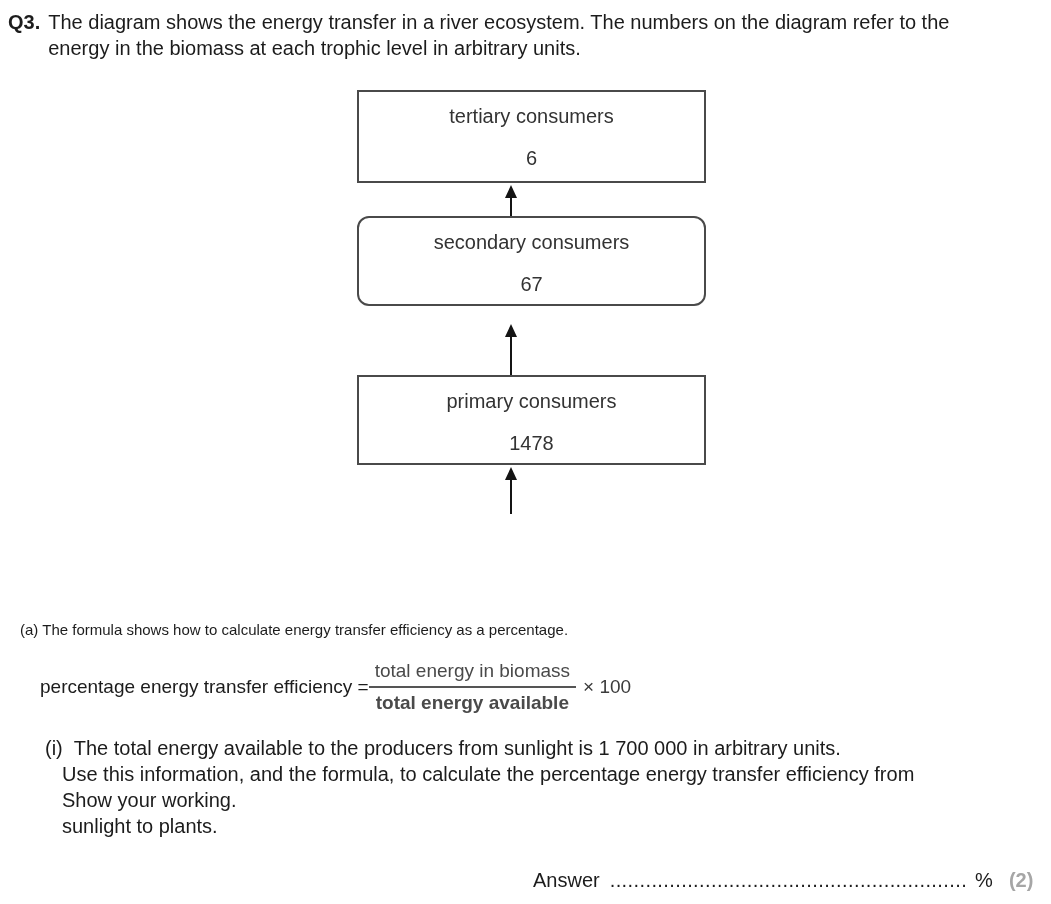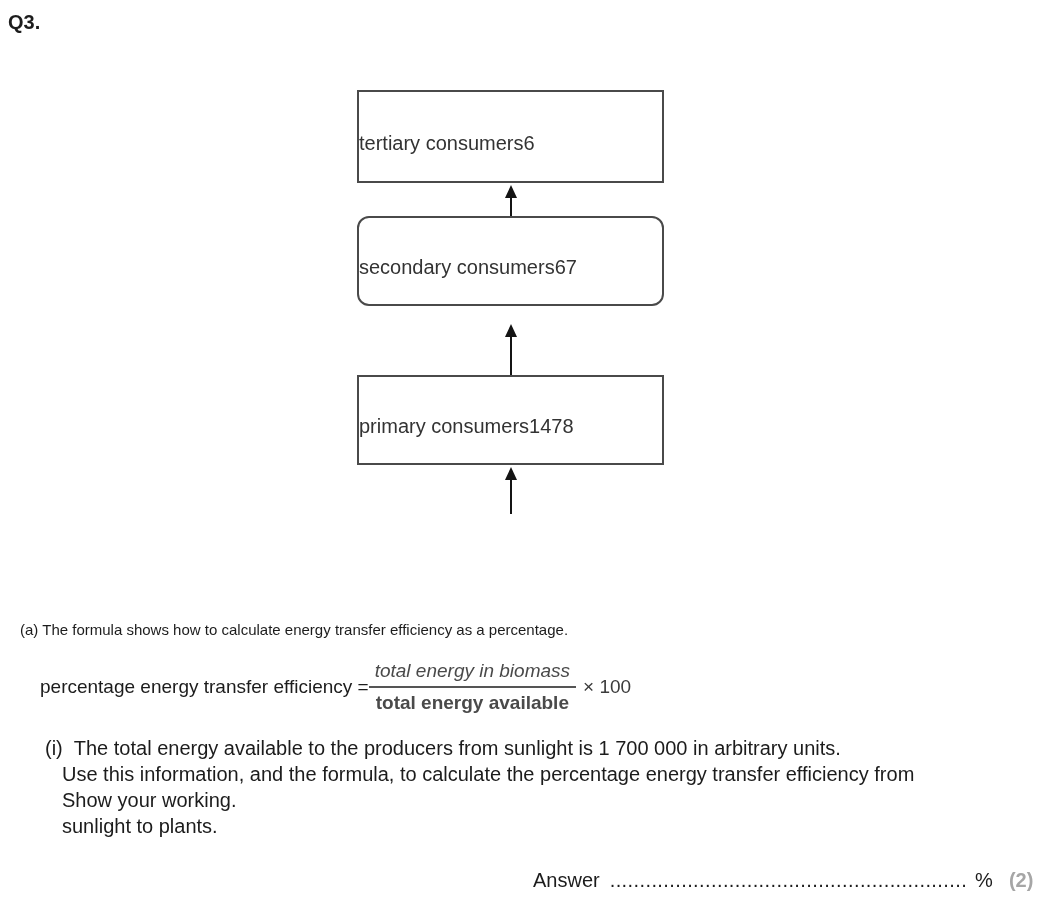--- a/index.html
+++ b/index.html
@@ -86,6 +86,10 @@
 
   <div class="q-intro">
     <span class="q-num">Q3.</span>
+    <div class="q-text">
+      <div>The diagram shows the energy transfer in a river ecosystem. The numbers on the diagram refer to the</div>
+      <div>energy in the biomass at each trophic level in arbitrary units.</div>
+    </div>
   </div>
 
   <div class="diagram">

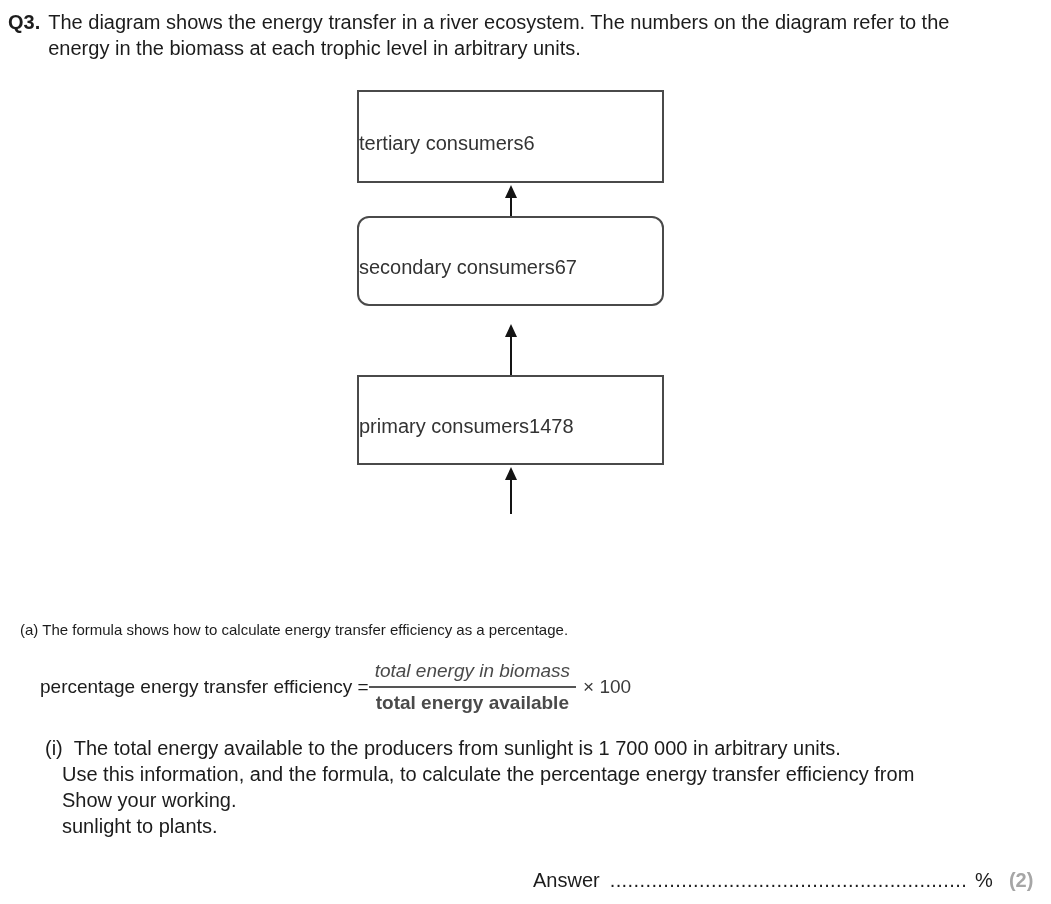--- a/index.html
+++ b/index.html
@@ -26,9 +26,9 @@
   
   .diagram { position:absolute; top:0; left:0; width:1051px; height:620px; }
   .tbox {
-    position:absolute; left:357px; width:307px;
+    position:absolute; left:357px; width:349px;
     border:2px solid #4a4a4a; background:#ffffff;
-    display:flex; flex-direction:row; align-items:center;
+    display:flex; flex-direction:column; align-items:center;
     padding-top:13px; row-gap:19px;
     font-size:20px; color:#333333; line-height:23px;
   }

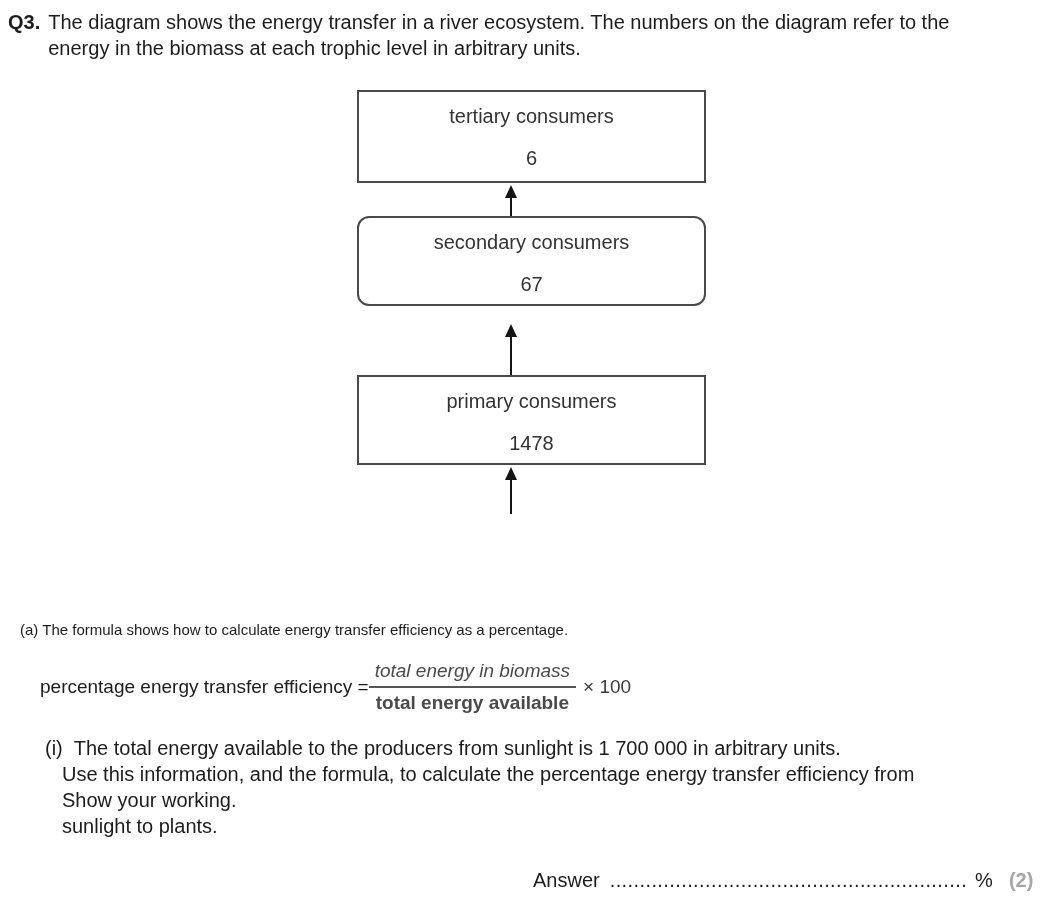--- a/index.html
+++ b/index.html
@@ -61,7 +61,7 @@
   }
   .lhs { margin-right:0; color:#1c1c1c; }
   .fraction { display:flex; flex-direction:column; align-items:center; color:#4a4a4a; }
-  .numerator { padding:0 6px 4px 6px; border-bottom:2px solid #555555;font-style:italic; }
+  .numerator { padding:0 6px 4px 6px; border-bottom:2px solid #555555; }
   .denominator { padding-top:4px;font-weight:bold; }
   .multiplier { color:#3c3c3c; margin-left:7px; }
 

